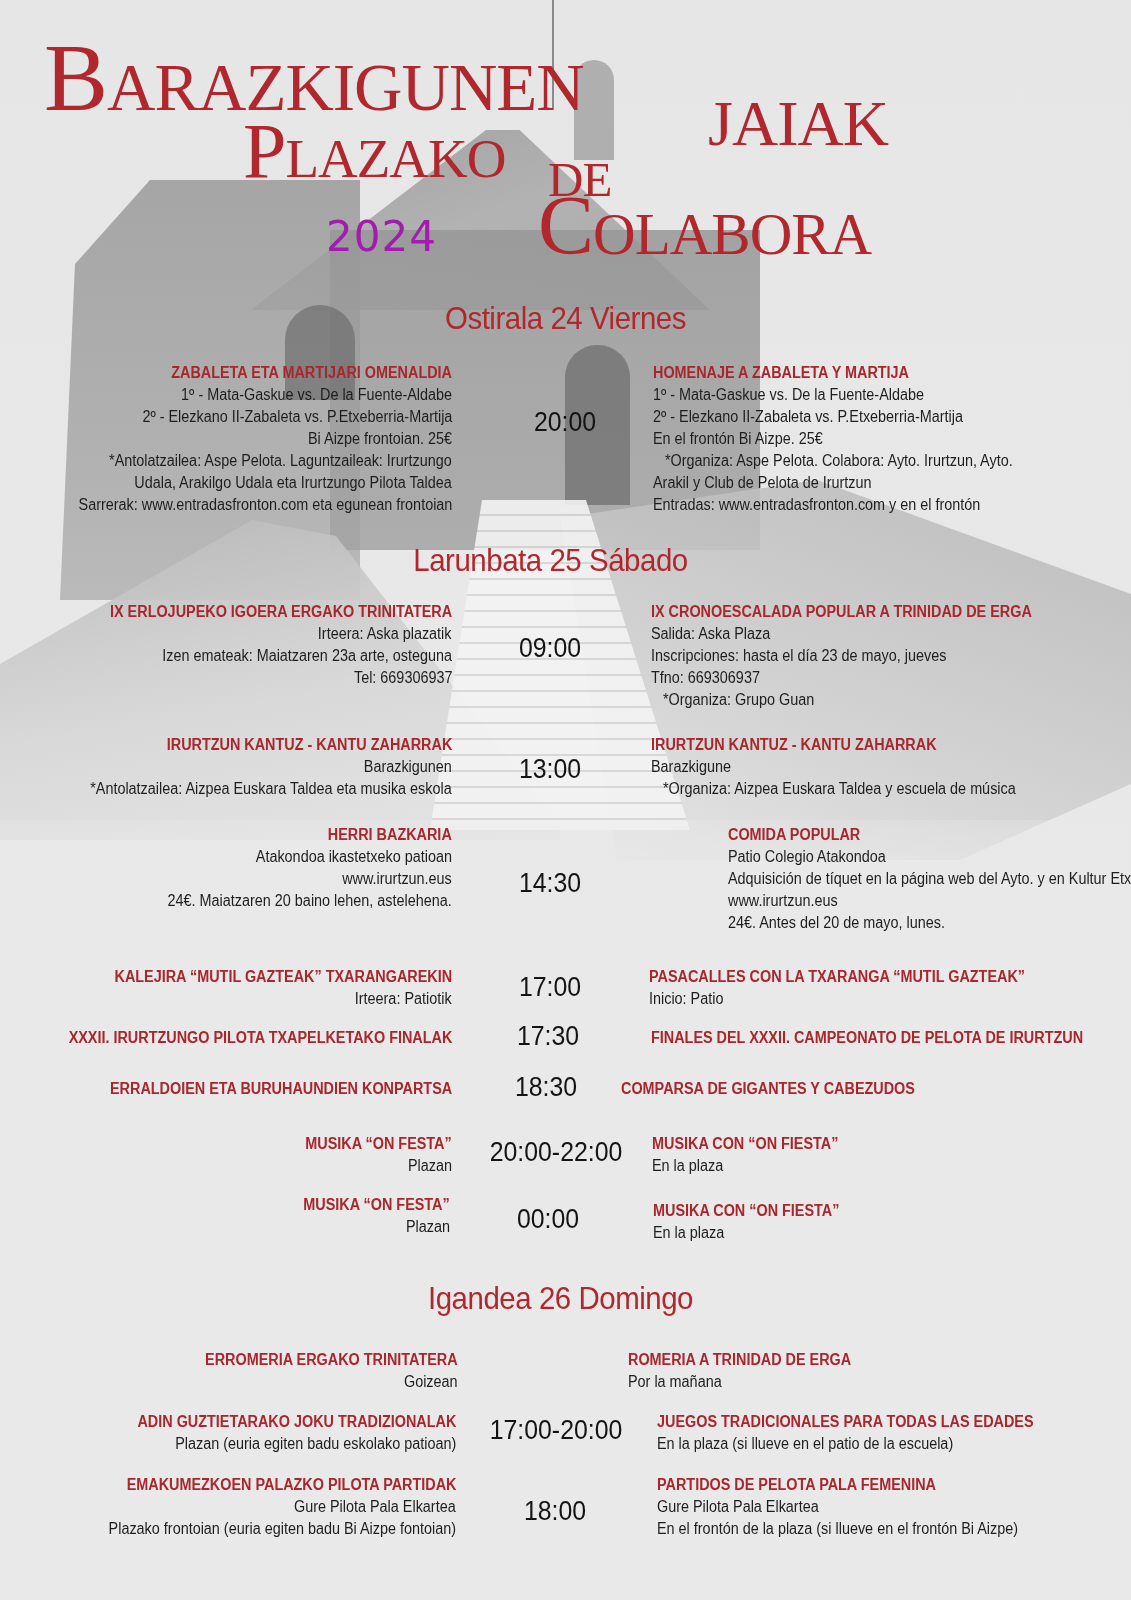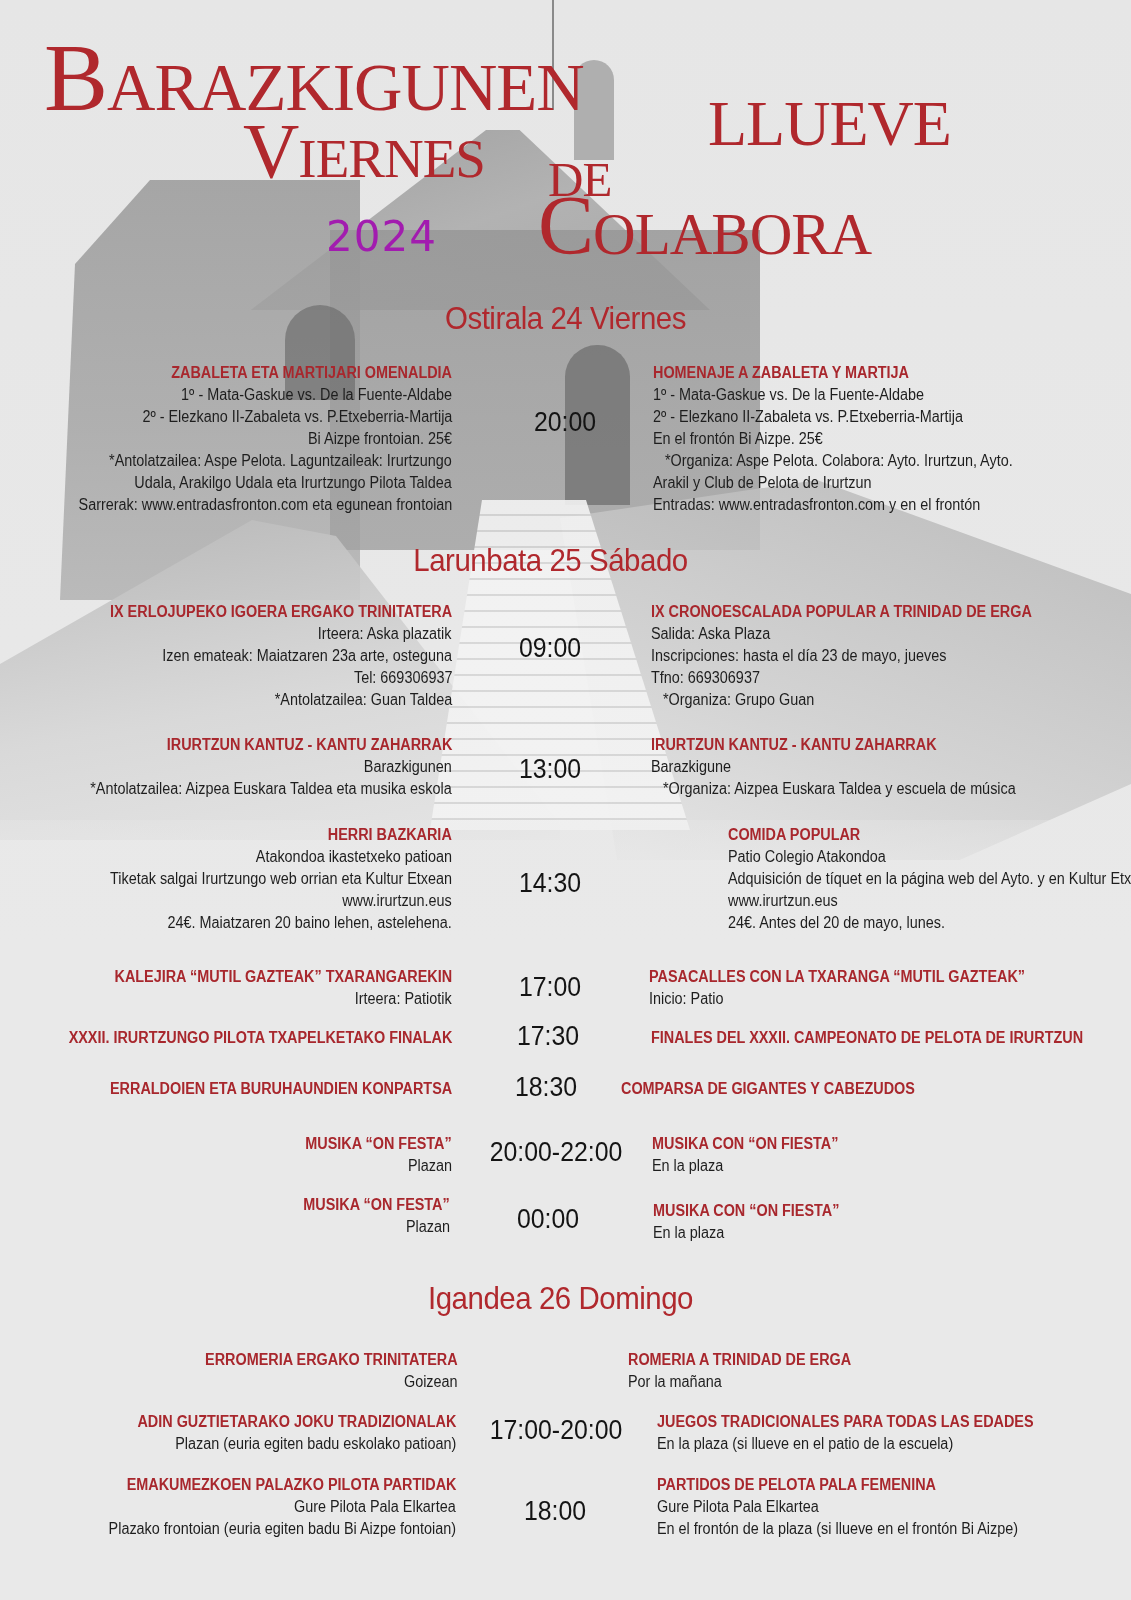--- a/index.html
+++ b/index.html
@@ -140,7 +140,7 @@
 
   <div class="title t-trinitateko">Barazkigunen</div>
   <div class="title t-jaiak">llueve</div>
-  <div class="title t-fiestas">Viernes</div>
+  <div class="title t-fiestas">Plazako</div>
   <div class="title t-de">de</div>
   <div class="title t-trinidad">Colabora</div>
   <div class="t-year">2024</div>

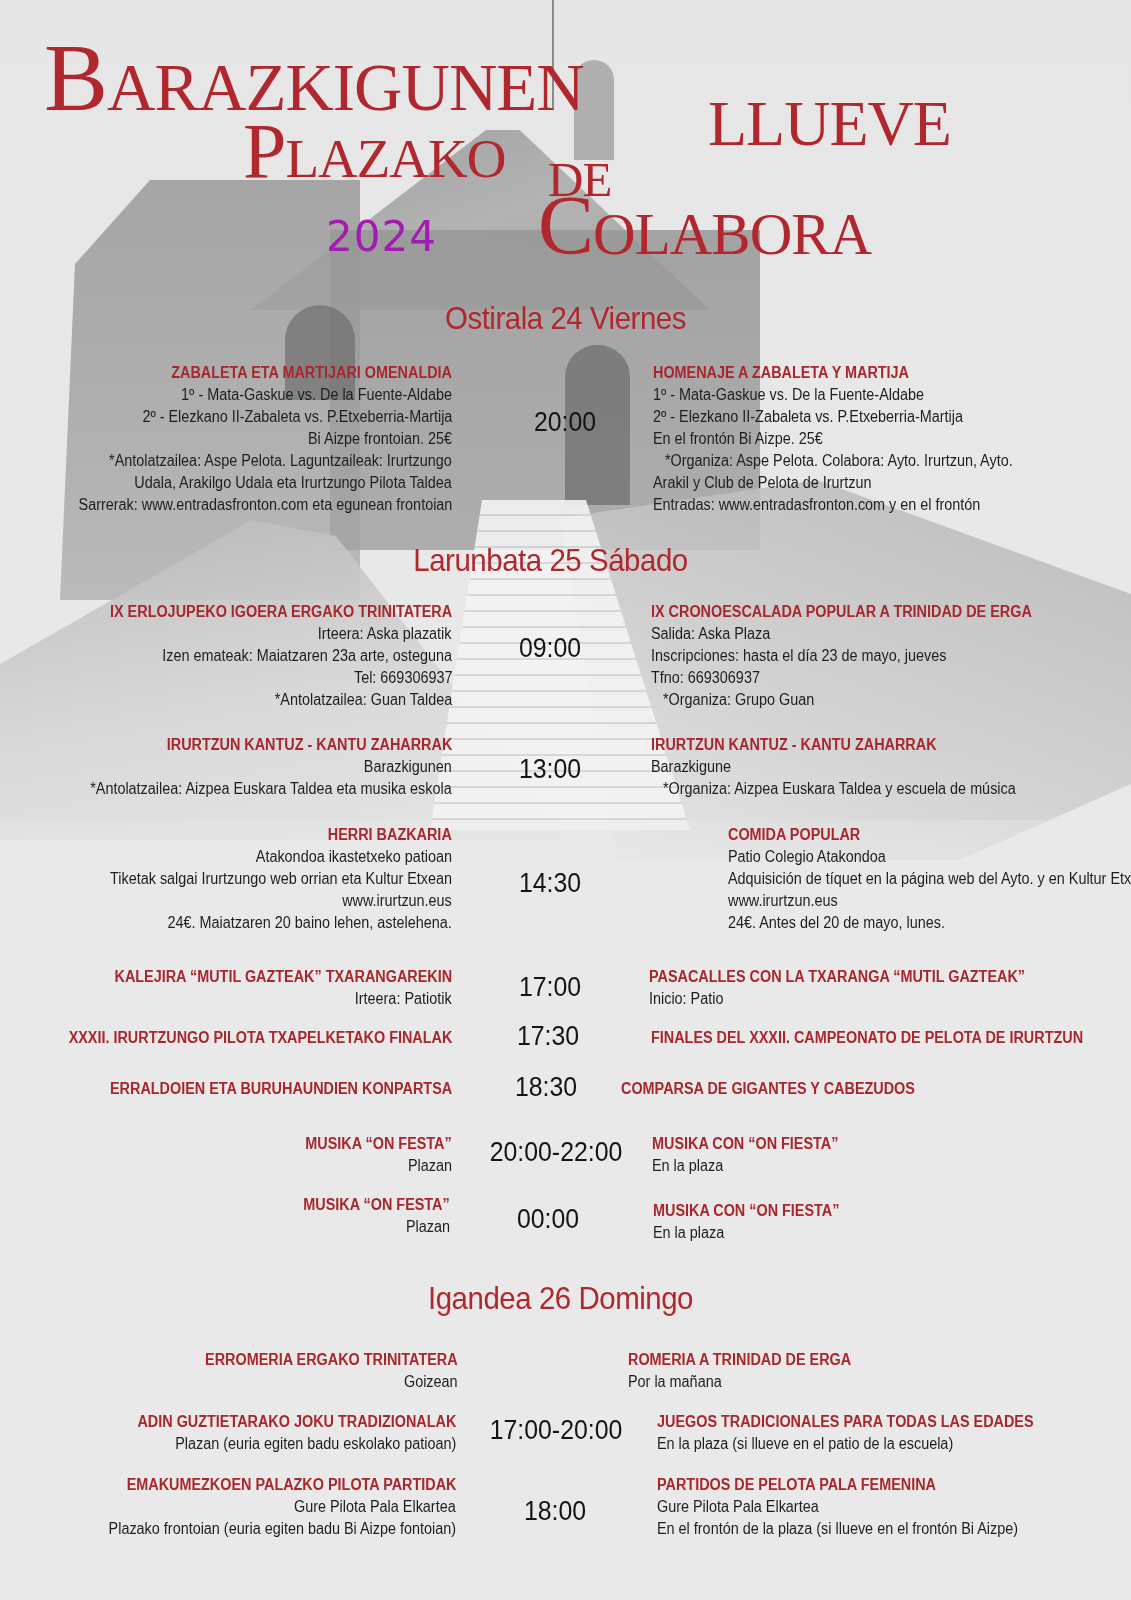--- a/index.html
+++ b/index.html
@@ -139,7 +139,7 @@
 <div class="content">
 
   <div class="title t-trinitateko">Barazkigunen</div>
-  <div class="title t-jaiak">llueve</div>
+  <div class="title t-jaiak">jaiak</div>
   <div class="title t-fiestas">Plazako</div>
   <div class="title t-de">de</div>
   <div class="title t-trinidad">Colabora</div>

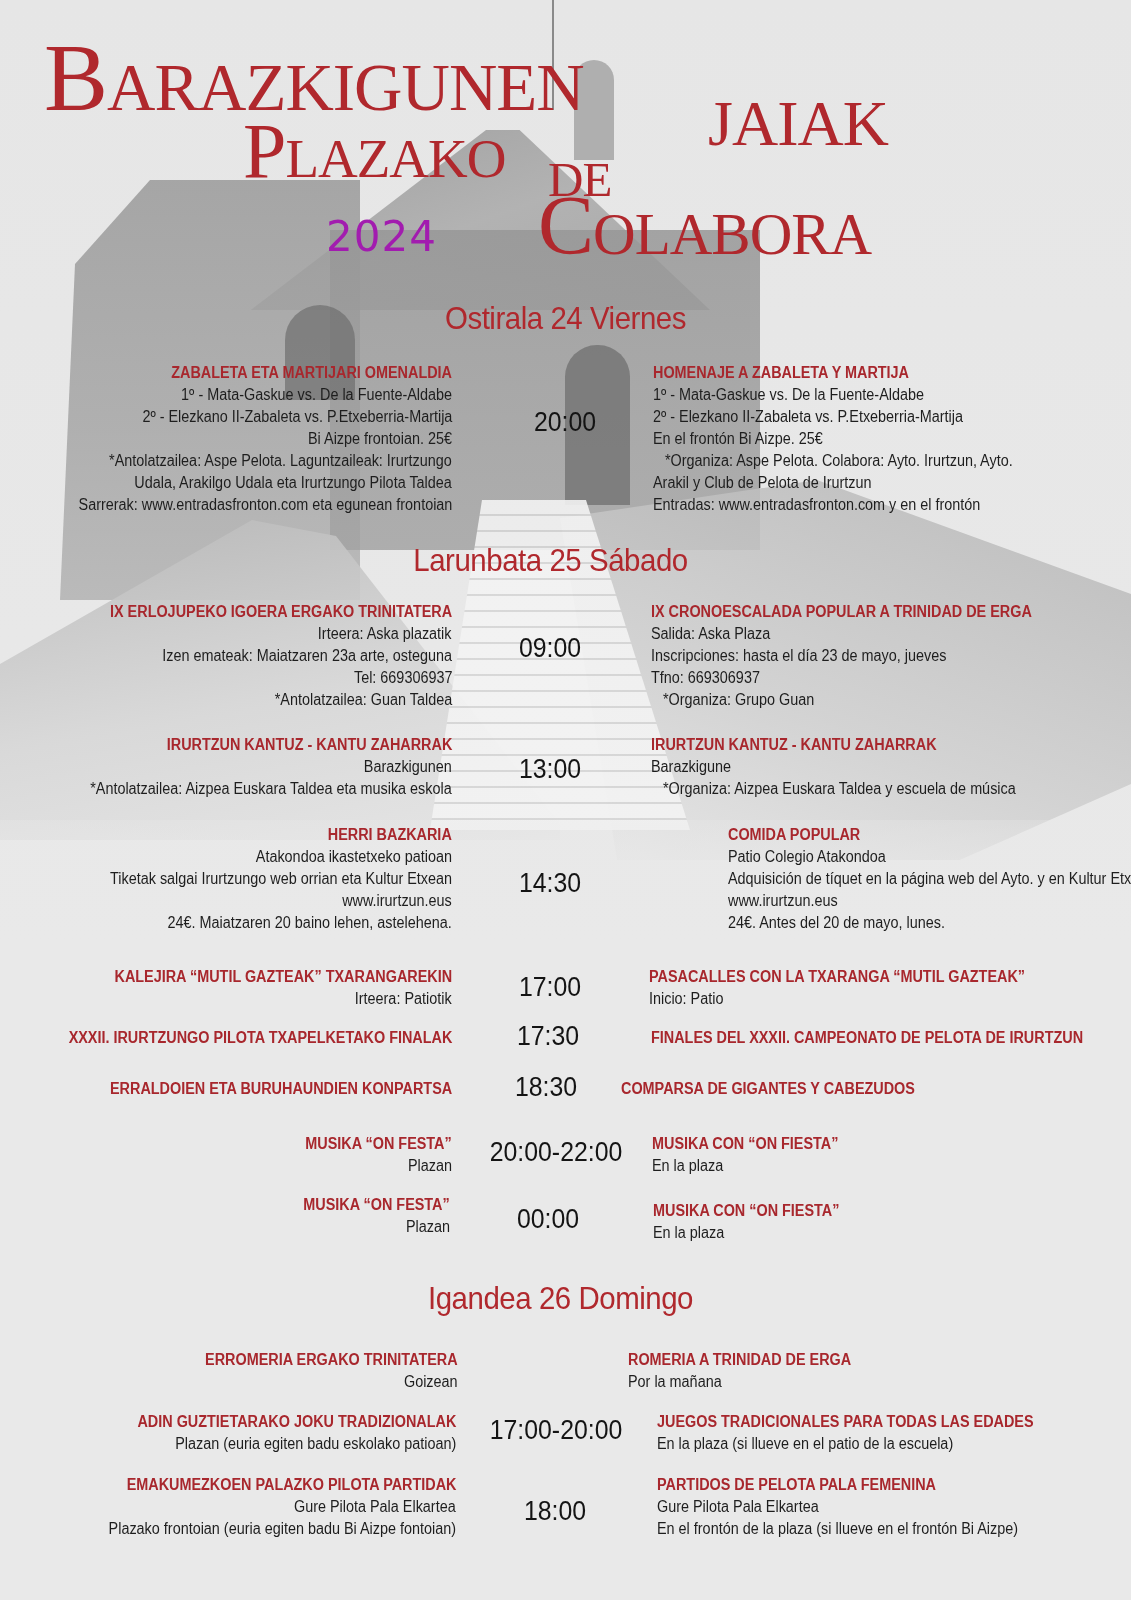--- a/index.html
+++ b/index.html
@@ -177,7 +177,6 @@
       <div class="line-wrap"><span class="ev-line">Irteera: Aska plazatik</span></div>
       <div class="line-wrap"><span class="ev-line">Izen emateak: Maiatzaren 23a arte, osteguna</span></div>
       <div class="line-wrap"><span class="ev-line">Tel: 669306937</span></div>
-      <div class="line-wrap"><span class="ev-line">*Antolatzailea: Guan Taldea</span></div>
     </div>
     <div class="time" style="left:490px; width:120px; top:32px;">09:00</div>
     <div class="col-right" style="left:651px;">

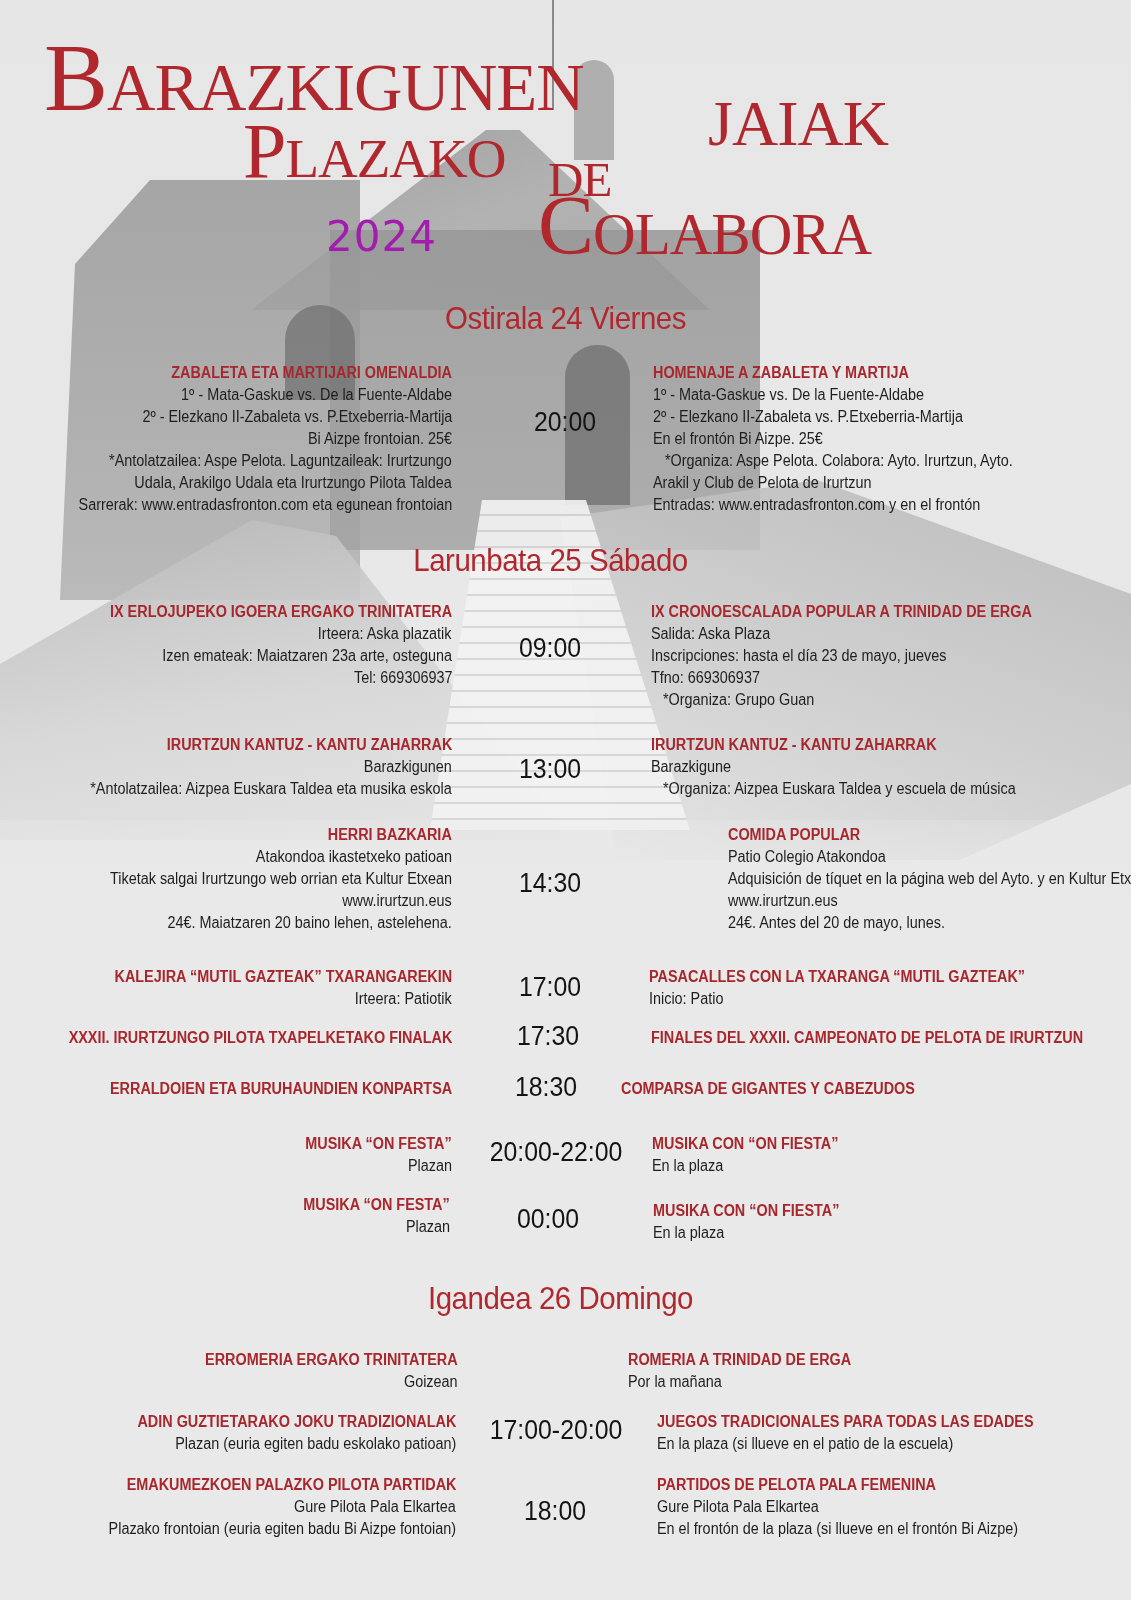--- a/index.html
+++ b/index.html
@@ -206,7 +206,6 @@
     <div class="col-left">
       <div class="line-wrap"><span class="ev-title">HERRI BAZKARIA</span></div>
       <div class="line-wrap"><span class="ev-line">Atakondoa ikastetxeko patioan</span></div>
-      <div class="line-wrap"><span class="ev-line">Tiketak salgai Irurtzungo web orrian eta Kultur Etxean</span></div>
       <div class="line-wrap"><span class="ev-line">www.irurtzun.eus</span></div>
       <div class="line-wrap"><span class="ev-line">24€. Maiatzaren 20 baino lehen, astelehena.</span></div>
     </div>

